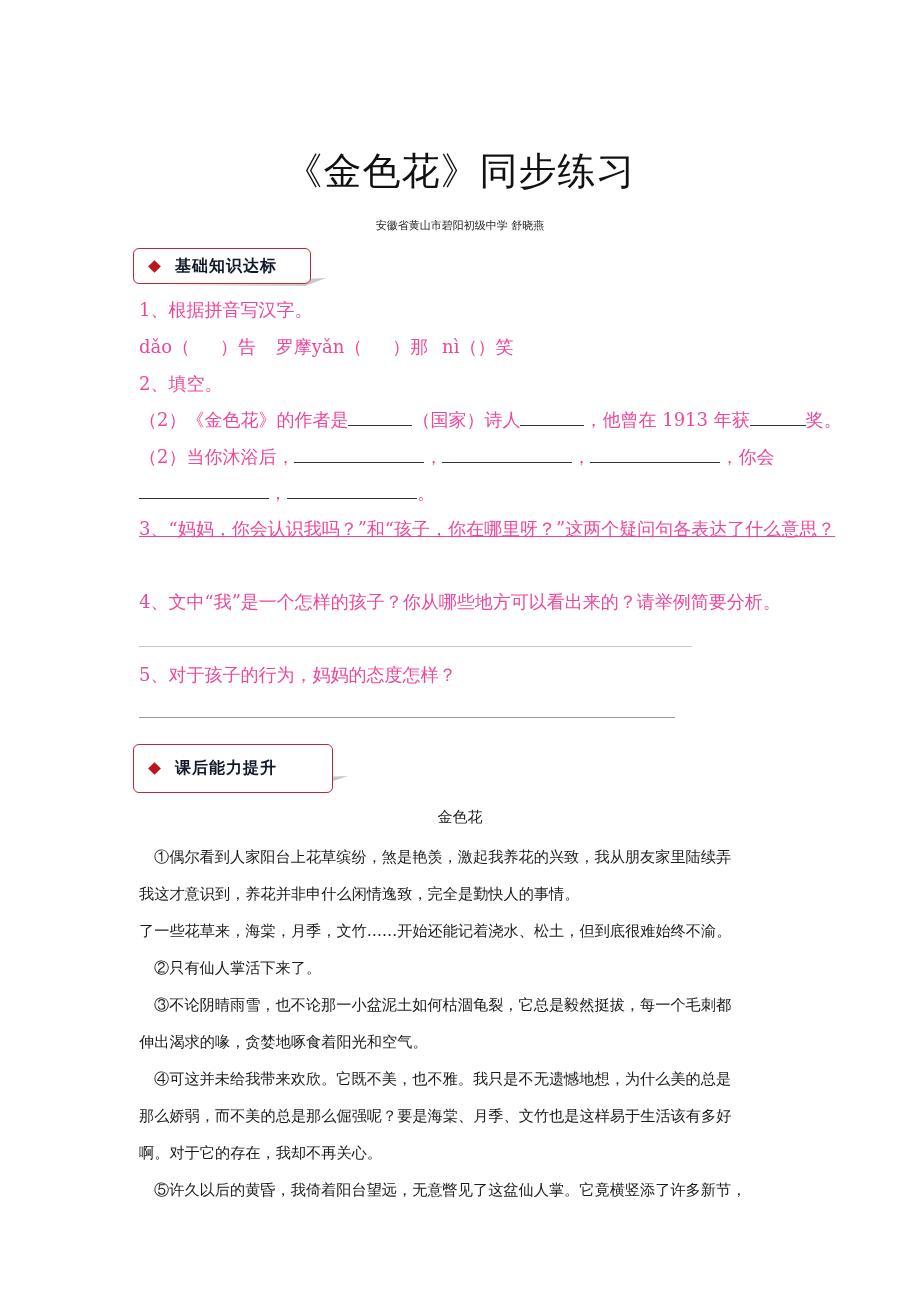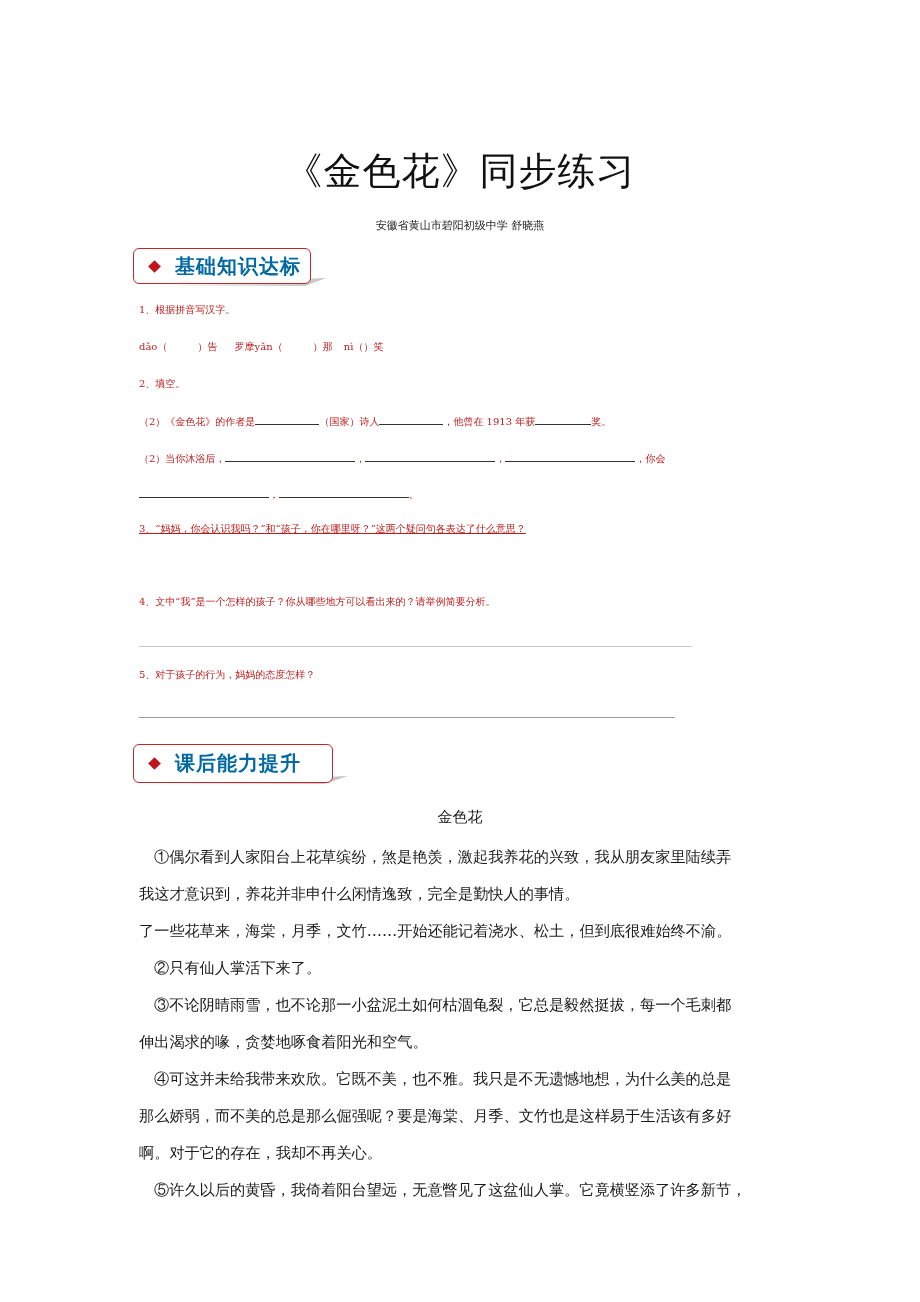--- a/index.html
+++ b/index.html
@@ -33,8 +33,8 @@
       margin-right: 16px; flex: none;
     }
     .section-box .label {
-      font-family: "DejaVu Sans", sans-serif; font-size: 20px; font-weight: bold;
-      color: #0369a1; letter-spacing: 1px;
+      font-family: "DejaVu Sans", sans-serif; font-size: 16px; font-weight: bold;
+      color: #0f172a; letter-spacing: 1px;
     }
     .line {
       position: absolute; left: 139px; font-size: 10px; line-height: 20px;

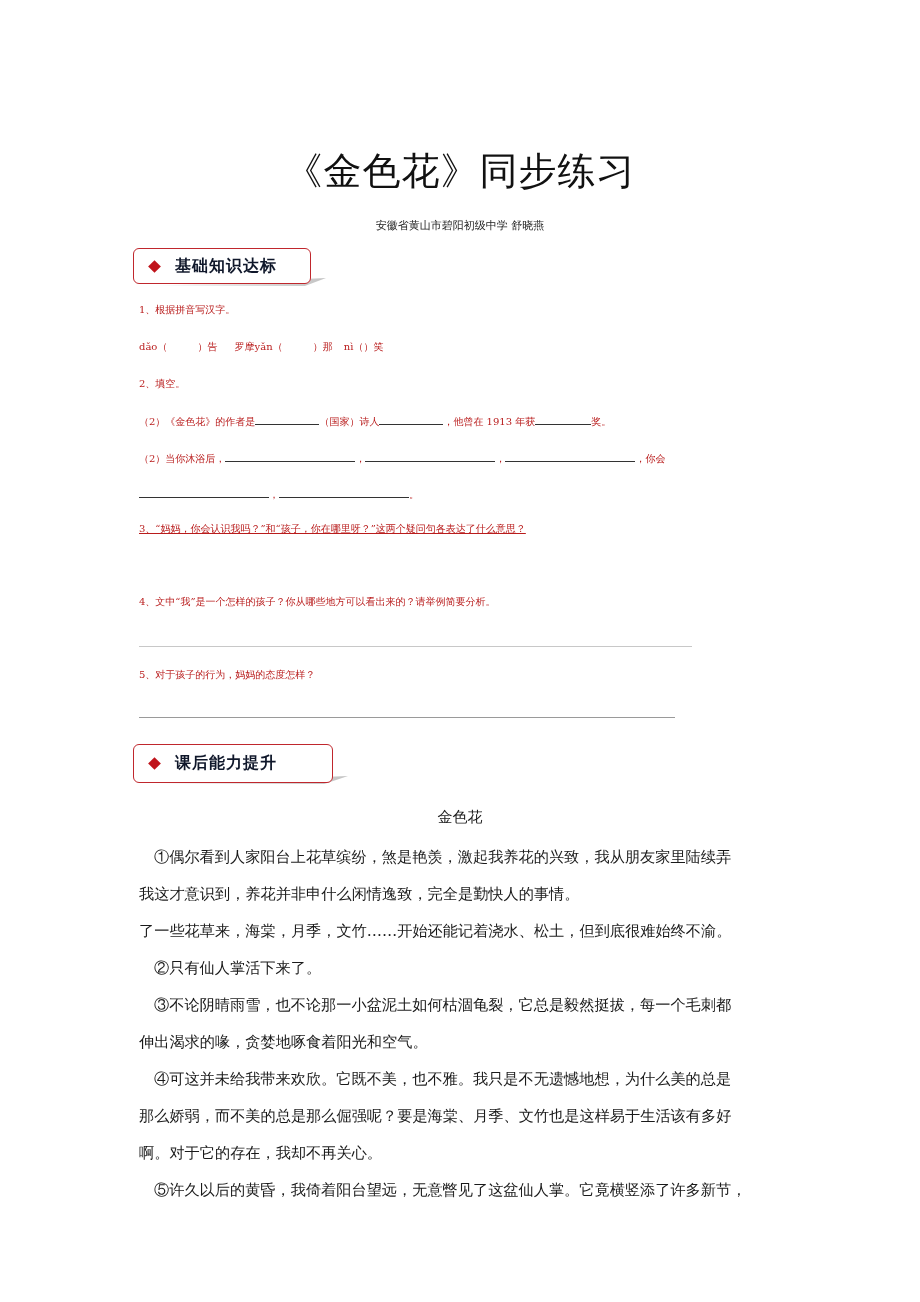--- a/index.html
+++ b/index.html
@@ -37,8 +37,8 @@
       color: #0f172a; letter-spacing: 1px;
     }
     .line {
-      position: absolute; left: 139px; font-size: 10px; line-height: 20px;
-      white-space: nowrap; color: #b91c1c;
+      position: absolute; left: 139px; font-size: 18px; line-height: 20px;
+      white-space: nowrap; color: #ec4899;
     }
     .blank {
       display: inline-block; border-bottom: 1px solid #333; height: 14px;

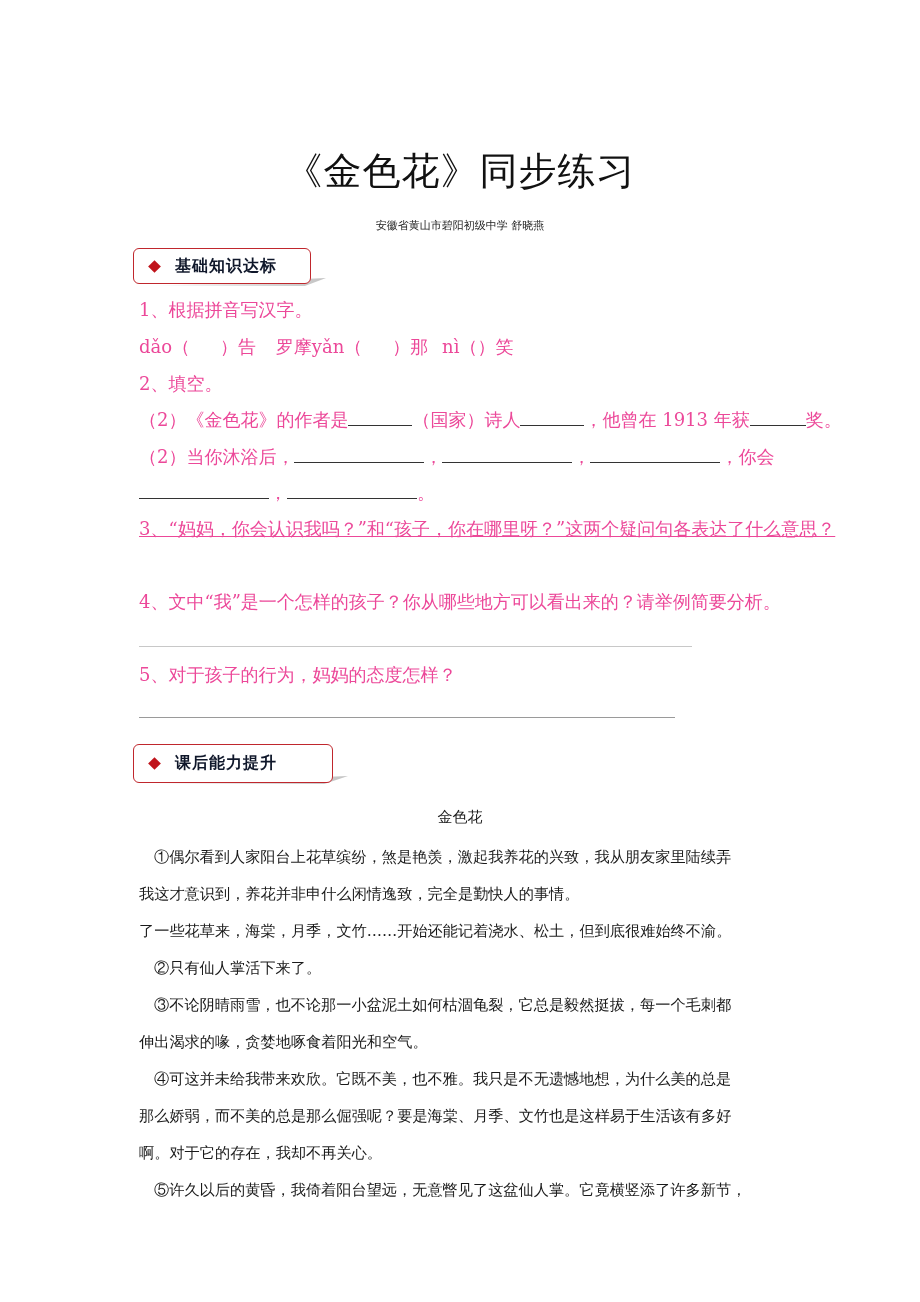--- a/index.html
+++ b/index.html
@@ -98,7 +98,7 @@
 <div class="answer-rule dark" style="left:139px; top:717px; width:536px;"></div>
 
 <div class="section-shadow" style="left:150px; top:776px; width:198px;"></div>
-<div class="section-box" style="left:133px; top:744px; width:200px; height:39px;">
+<div class="section-box" style="left:133px; top:744px; width:200px; height:49px;">
   <span class="diamond"></span>
   <span class="label">课后能力提升</span>
 </div>

